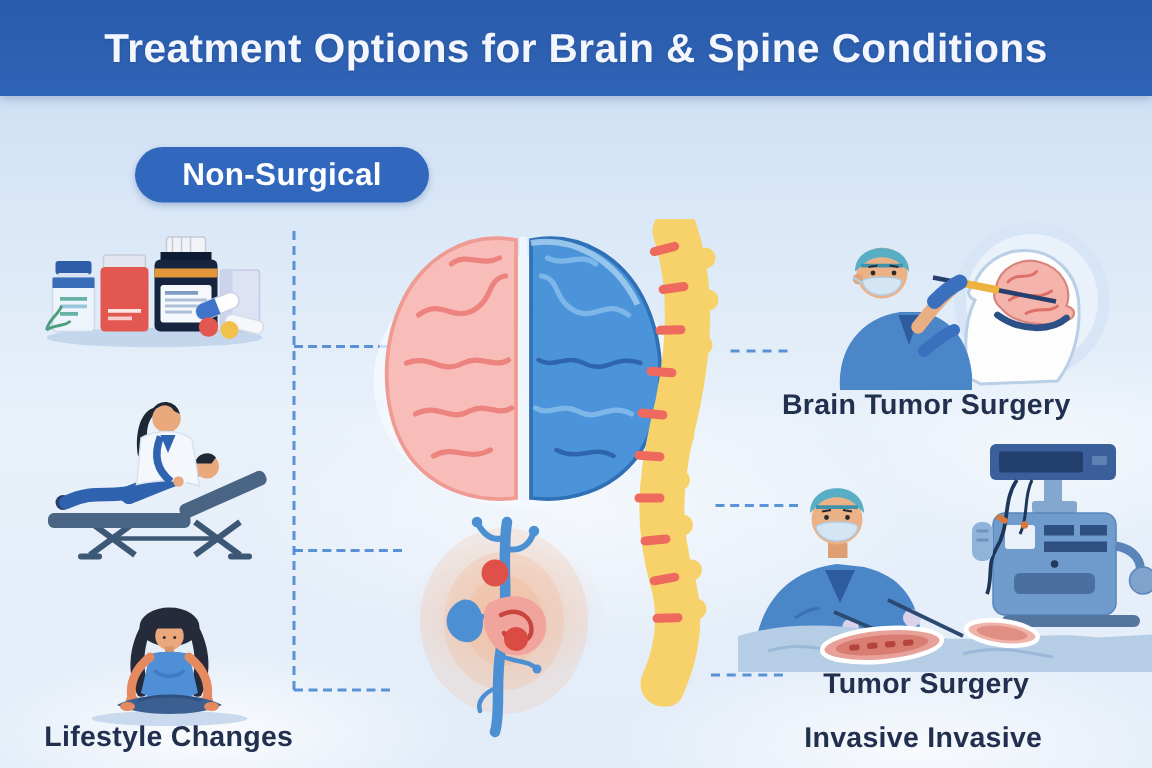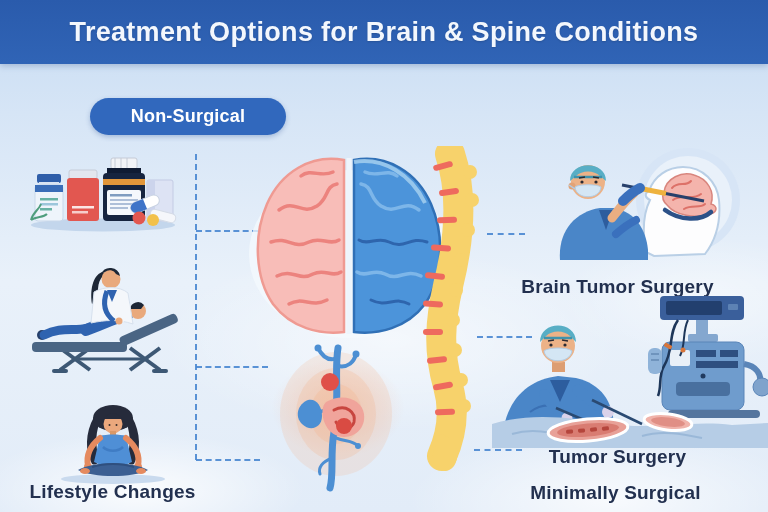--- a/index.html
+++ b/index.html
@@ -31,7 +31,7 @@
   .pill {
     position:absolute; height:37px; background:#3168bd; border-radius:19px;
     display:flex; align-items:center; justify-content:center;
-    color:#ffffff; font-size:18px; font-weight:bold; letter-spacing:.2px;
+    color:#ffffff; font-size:21px; font-weight:bold; letter-spacing:.2px;
     box-shadow:0 2px 5px rgba(40,80,150,.30);
   }
   .pill-nonsurgical { left:90px; top:98px; width:196px; }

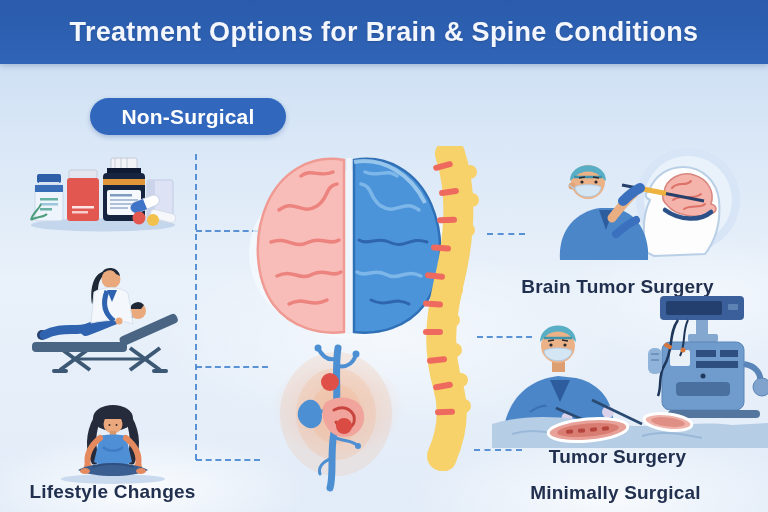--- a/index.html
+++ b/index.html
@@ -336,7 +336,7 @@
       </g>
     </svg>
   </div>
-  <div class="label" style="left:505px; top:276px; width:225px;">Brain Tumor Surgery</div>
+  <div class="label" style="left:505px; top:260px; width:225px;">Brain Tumor Surgery</div>
 
   <div class="illo" style="left:492px; top:290px;">
     <svg width="276" height="158" viewBox="0 0 276 158">

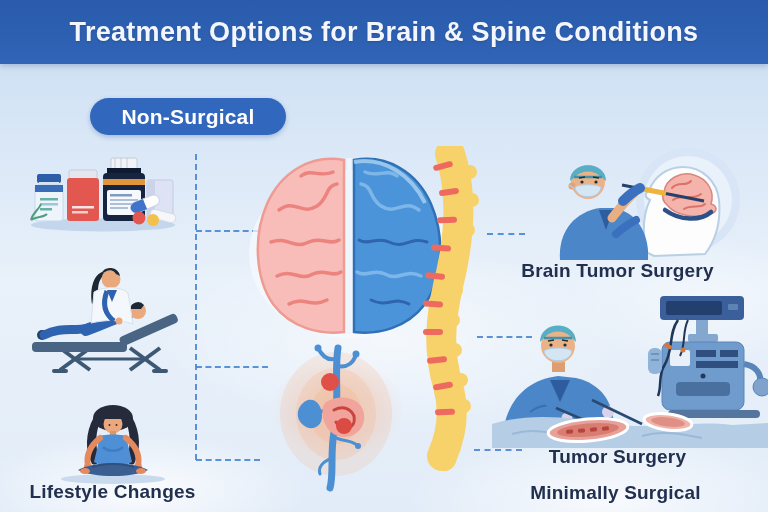--- a/index.html
+++ b/index.html
@@ -407,7 +407,7 @@
     </svg>
   </div>
   <div class="label" style="left:505px; top:446px; width:225px;">Tumor Surgery</div>
-  <div class="label" style="left:498px; top:482px; width:235px;">Minimally Surgical</div>
+  <div class="label" style="left:498px; top:482px; width:235px;">Invasive Invasive</div>
 
 </div>
 

